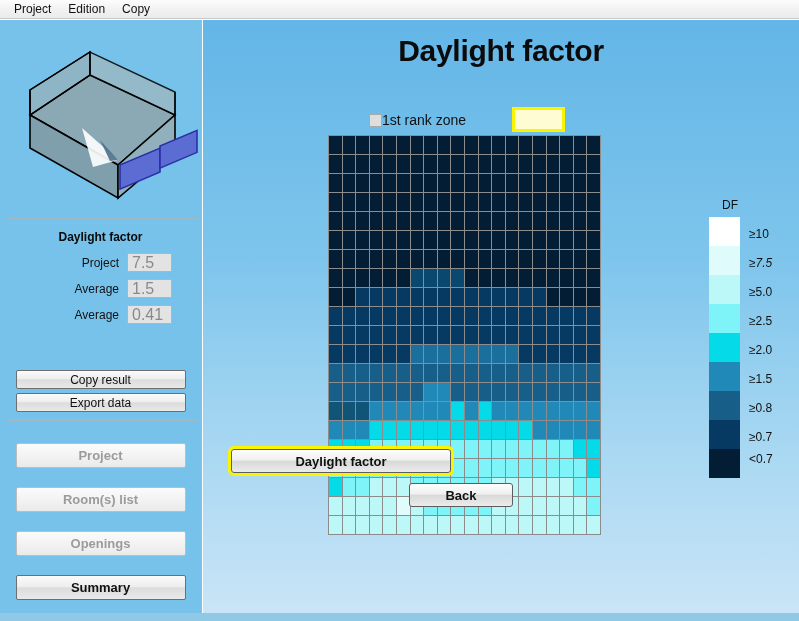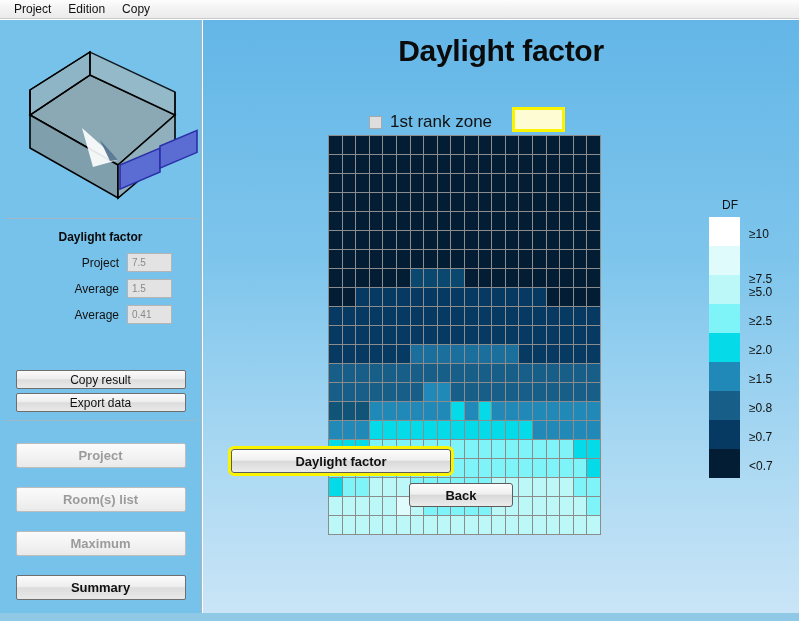--- a/index.html
+++ b/index.html
@@ -120,7 +120,7 @@
     display: inline-block;
   }
   #rank-label {
-    font-size: 17px; color: #111; margin-left: 8px;
+    font-size: 14px; color: #111; 
   }
   #rank-swatch {
     position: absolute; left: 309px; top: 87px;

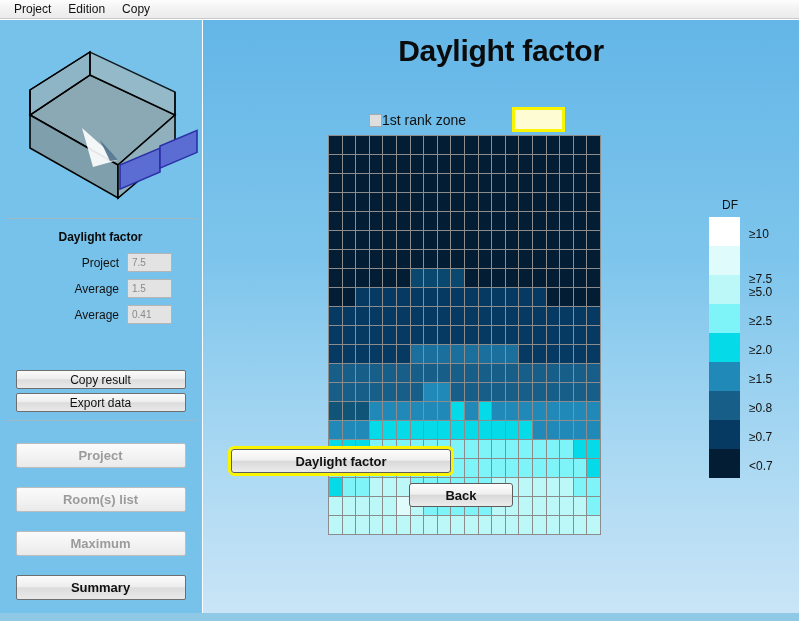--- a/index.html
+++ b/index.html
@@ -67,7 +67,7 @@
     width: 45px; height: 19px;
     background: #e3e3e3;
     border: 1px solid #b4b4b4;
-    font-size: 10px; color: #8a8a8a;
+    font-size: 16px; color: #8a8a8a;
     display: flex; align-items: center;
     padding-left: 4px;
   }

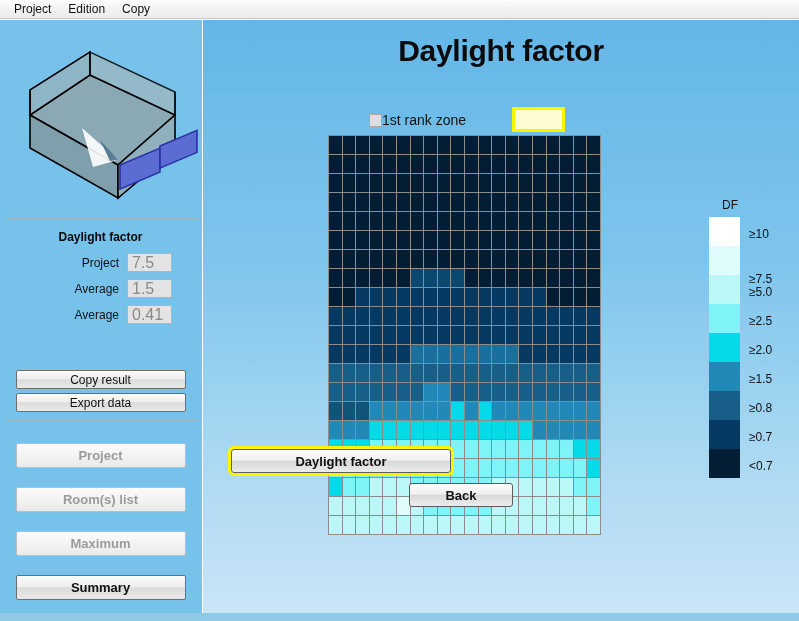--- a/index.html
+++ b/index.html
@@ -700,7 +700,7 @@
           </div>
         <div id="legend-labels" style="height: 261px;">
             <div class="legend-label" style="top: 11px;">≥10</div>
-            <div class="legend-label" style="top: 56px;">≥7.5</div>
+            <div class="legend-label" style="top: 40px; font-style: italic;">≥7.5</div>
             <div class="legend-label" style="top: 69px;">≥5.0</div>
             <div class="legend-label" style="top: 98px;">≥2.5</div>
             <div class="legend-label" style="top: 127px;">≥2.0</div>

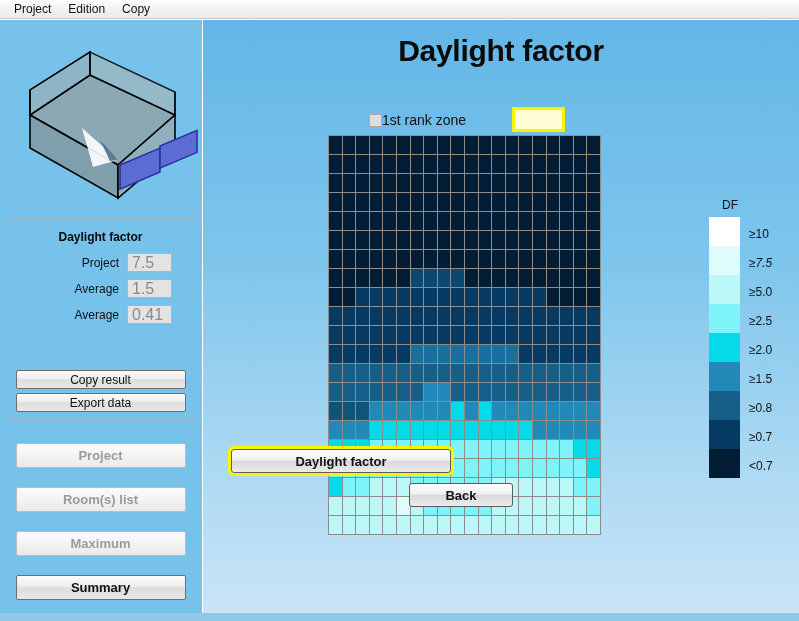--- a/index.html
+++ b/index.html
@@ -707,7 +707,7 @@
             <div class="legend-label" style="top: 156px;">≥1.5</div>
             <div class="legend-label" style="top: 185px;">≥0.8</div>
             <div class="legend-label" style="top: 214px;">≥0.7</div>
-            <div class="legend-label" style="top: 243px;">&lt;0.7</div>
+            <div class="legend-label" style="top: 236px;">&lt;0.7</div>
           </div>
       </div>
     </div>

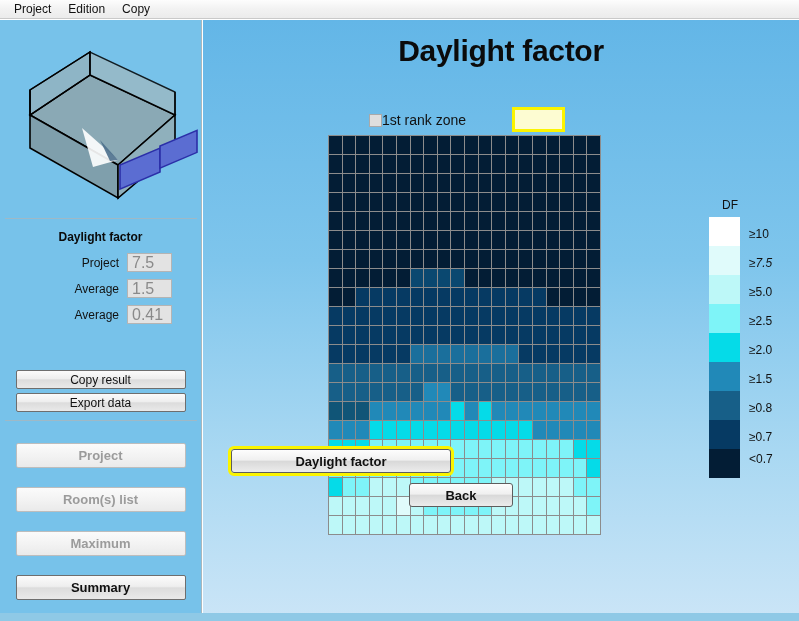--- a/index.html
+++ b/index.html
@@ -246,7 +246,7 @@
     <div style="position:absolute; left:0; top:423px; width:201px;">
       <div class="side-btn big disabled" style="margin-bottom:19px">Project</div>
       <div class="side-btn big disabled" style="margin-bottom:19px">Room(s) list</div>
-      <div class="side-btn big disabled" style="margin-bottom:19px">Maximum</div>
+      <div class="side-btn big disabled" style="margin-bottom:19px">Openings</div>
       <div class="side-btn big">Summary</div>
     </div>
   </div>

